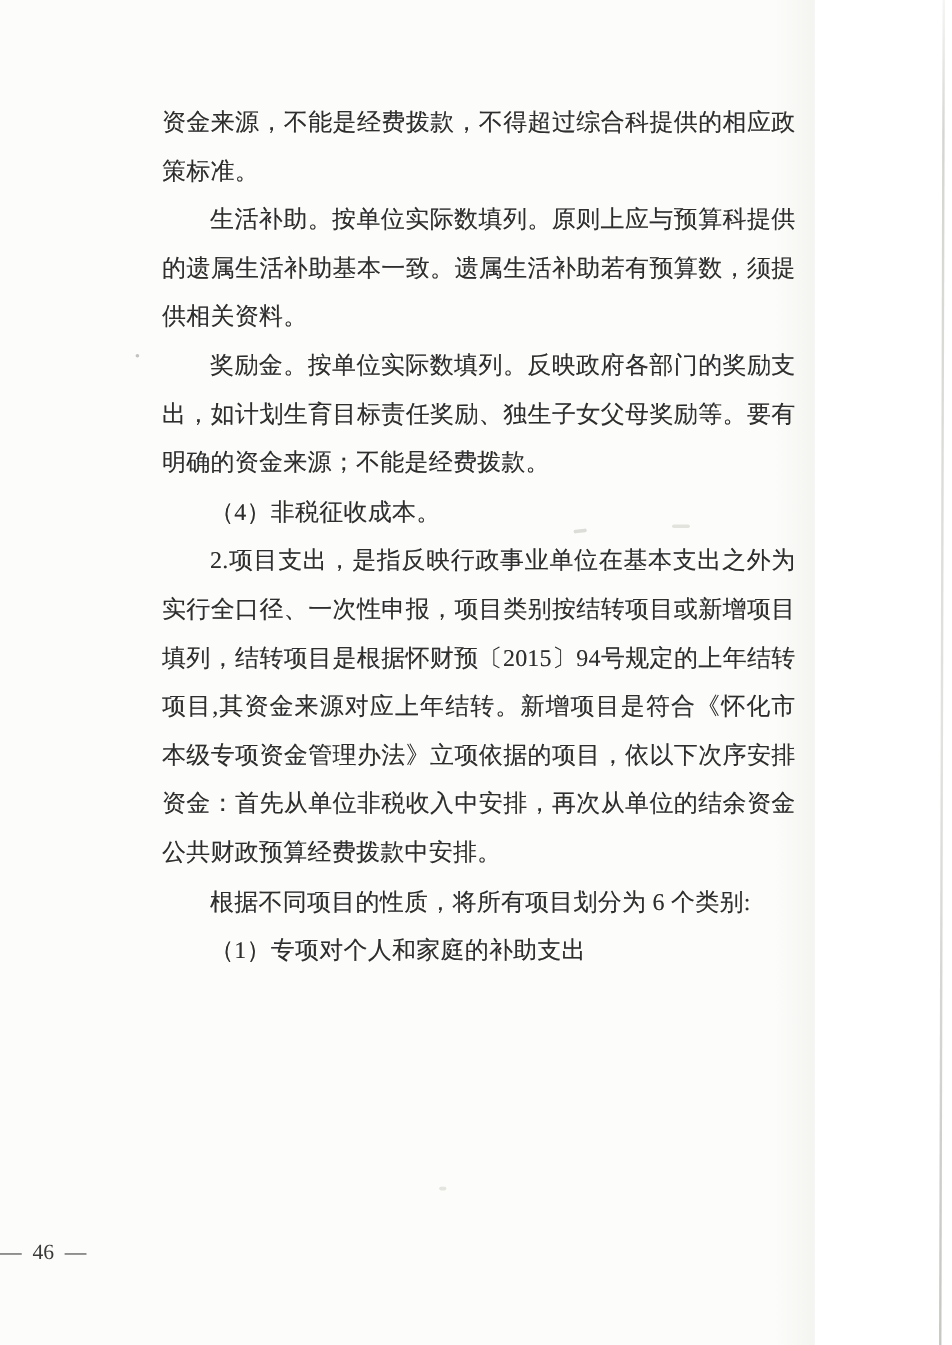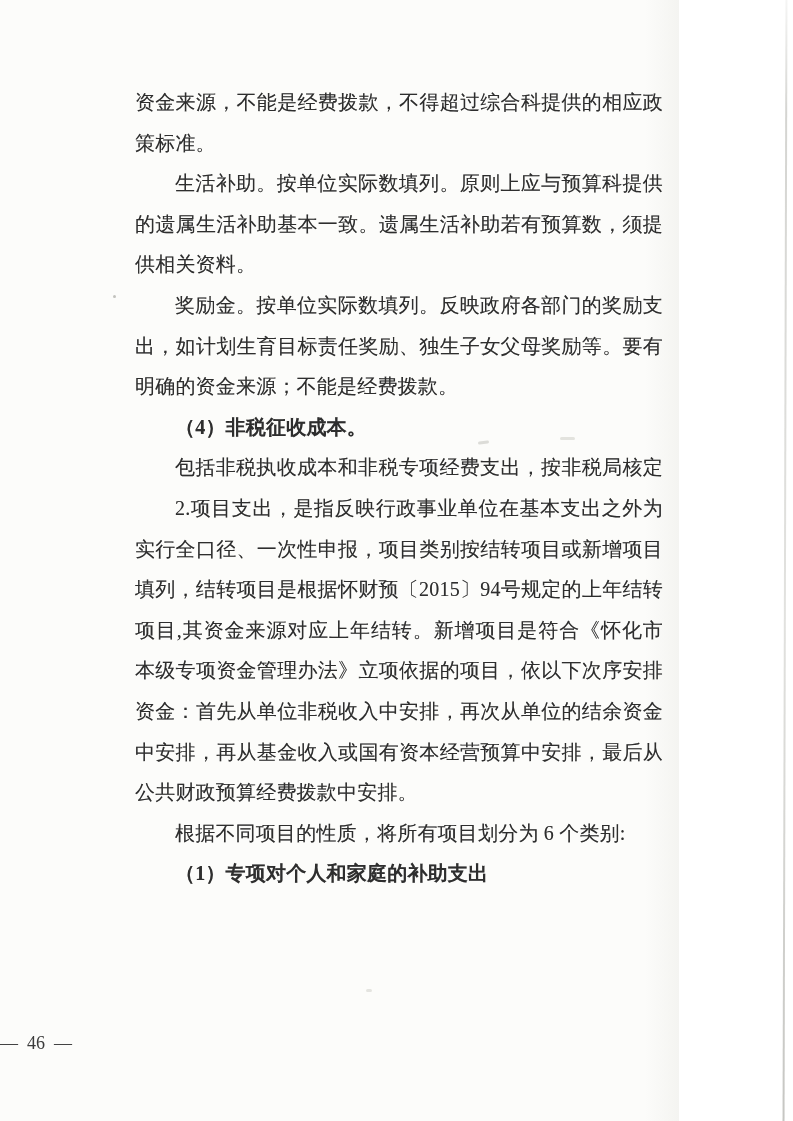--- a/index.html
+++ b/index.html
@@ -38,7 +38,7 @@
     text-align-last: justify;
   }
   .line.indent { text-indent: 40px; }
-  .line.bold { font-weight: 700; }
+  .line.bold { font-weight: 400; }
   .lead-bold { font-weight: 400; }
   .footer {
     position: absolute;

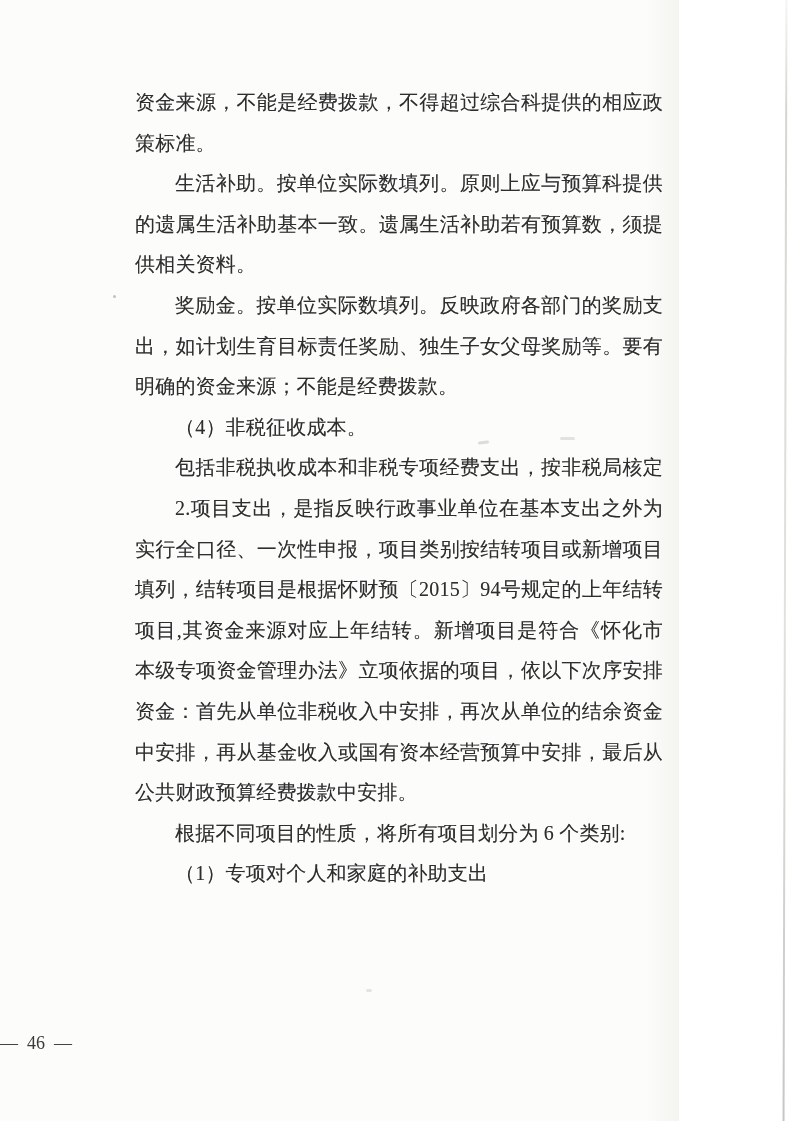--- a/index.html
+++ b/index.html
@@ -87,7 +87,6 @@
       <div class="line fill">出，如计划生育目标责任奖励、独生子女父母奖励等。要有</div>
       <div class="line">明确的资金来源；不能是经费拨款。</div>
       <div class="line indent bold">（4）非税征收成本。</div>
-      <div class="line indent fill">包括非税执收成本和非税专项经费支出，按非税局核定</div>
       <div class="line indent fill"><span class="lead-bold">2.项目支出，</span><span>是指反映行政事业单位在基本支出之外为</span></div>
       <div class="line fill">实行全口径、一次性申报，项目类别按结转项目或新增项目</div>
       <div class="line fill">填列，结转项目是根据怀财预〔2015〕94号规定的上年结转</div>

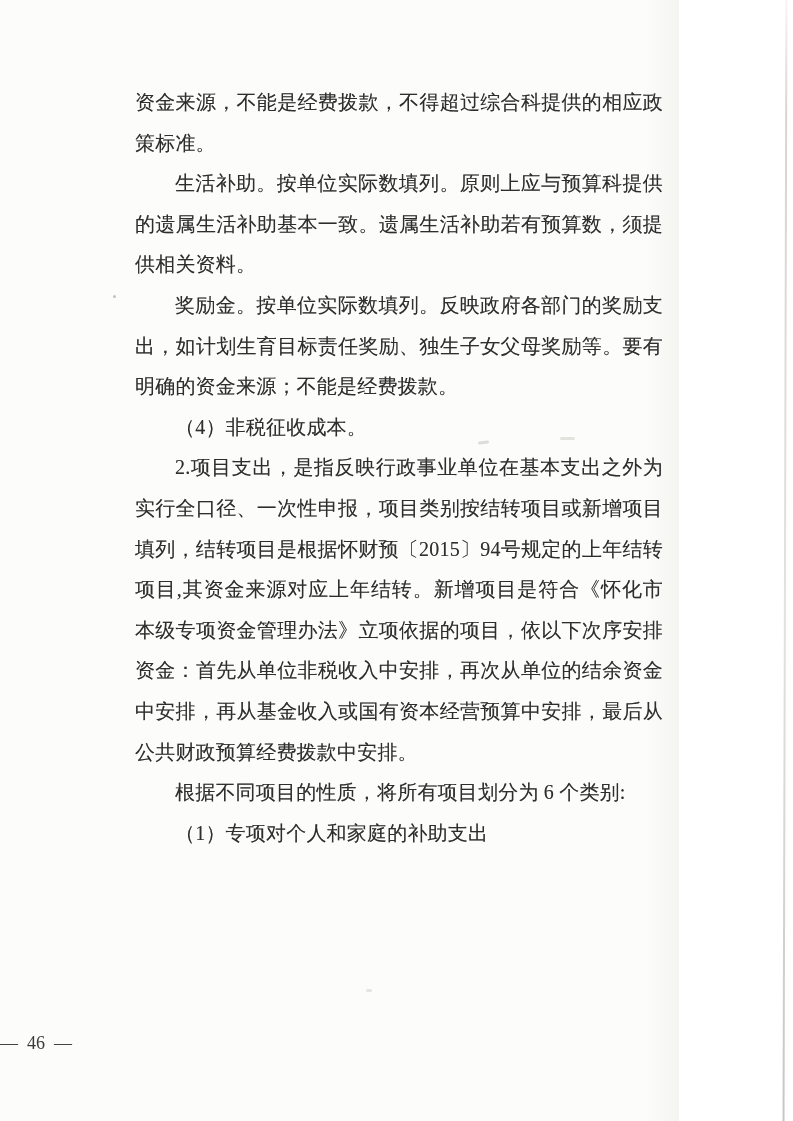--- a/index.html
+++ b/index.html
@@ -93,7 +93,6 @@
       <div class="line fill">项目,其资金来源对应上年结转。新增项目是符合《怀化市</div>
       <div class="line fill">本级专项资金管理办法》立项依据的项目，依以下次序安排</div>
       <div class="line fill">资金：首先从单位非税收入中安排，再次从单位的结余资金</div>
-      <div class="line fill">中安排，再从基金收入或国有资本经营预算中安排，最后从</div>
       <div class="line">公共财政预算经费拨款中安排。</div>
       <div class="line indent">根据不同项目的性质，将所有项目划分为 6 个类别:</div>
       <div class="line indent bold">（1）专项对个人和家庭的补助支出</div>

